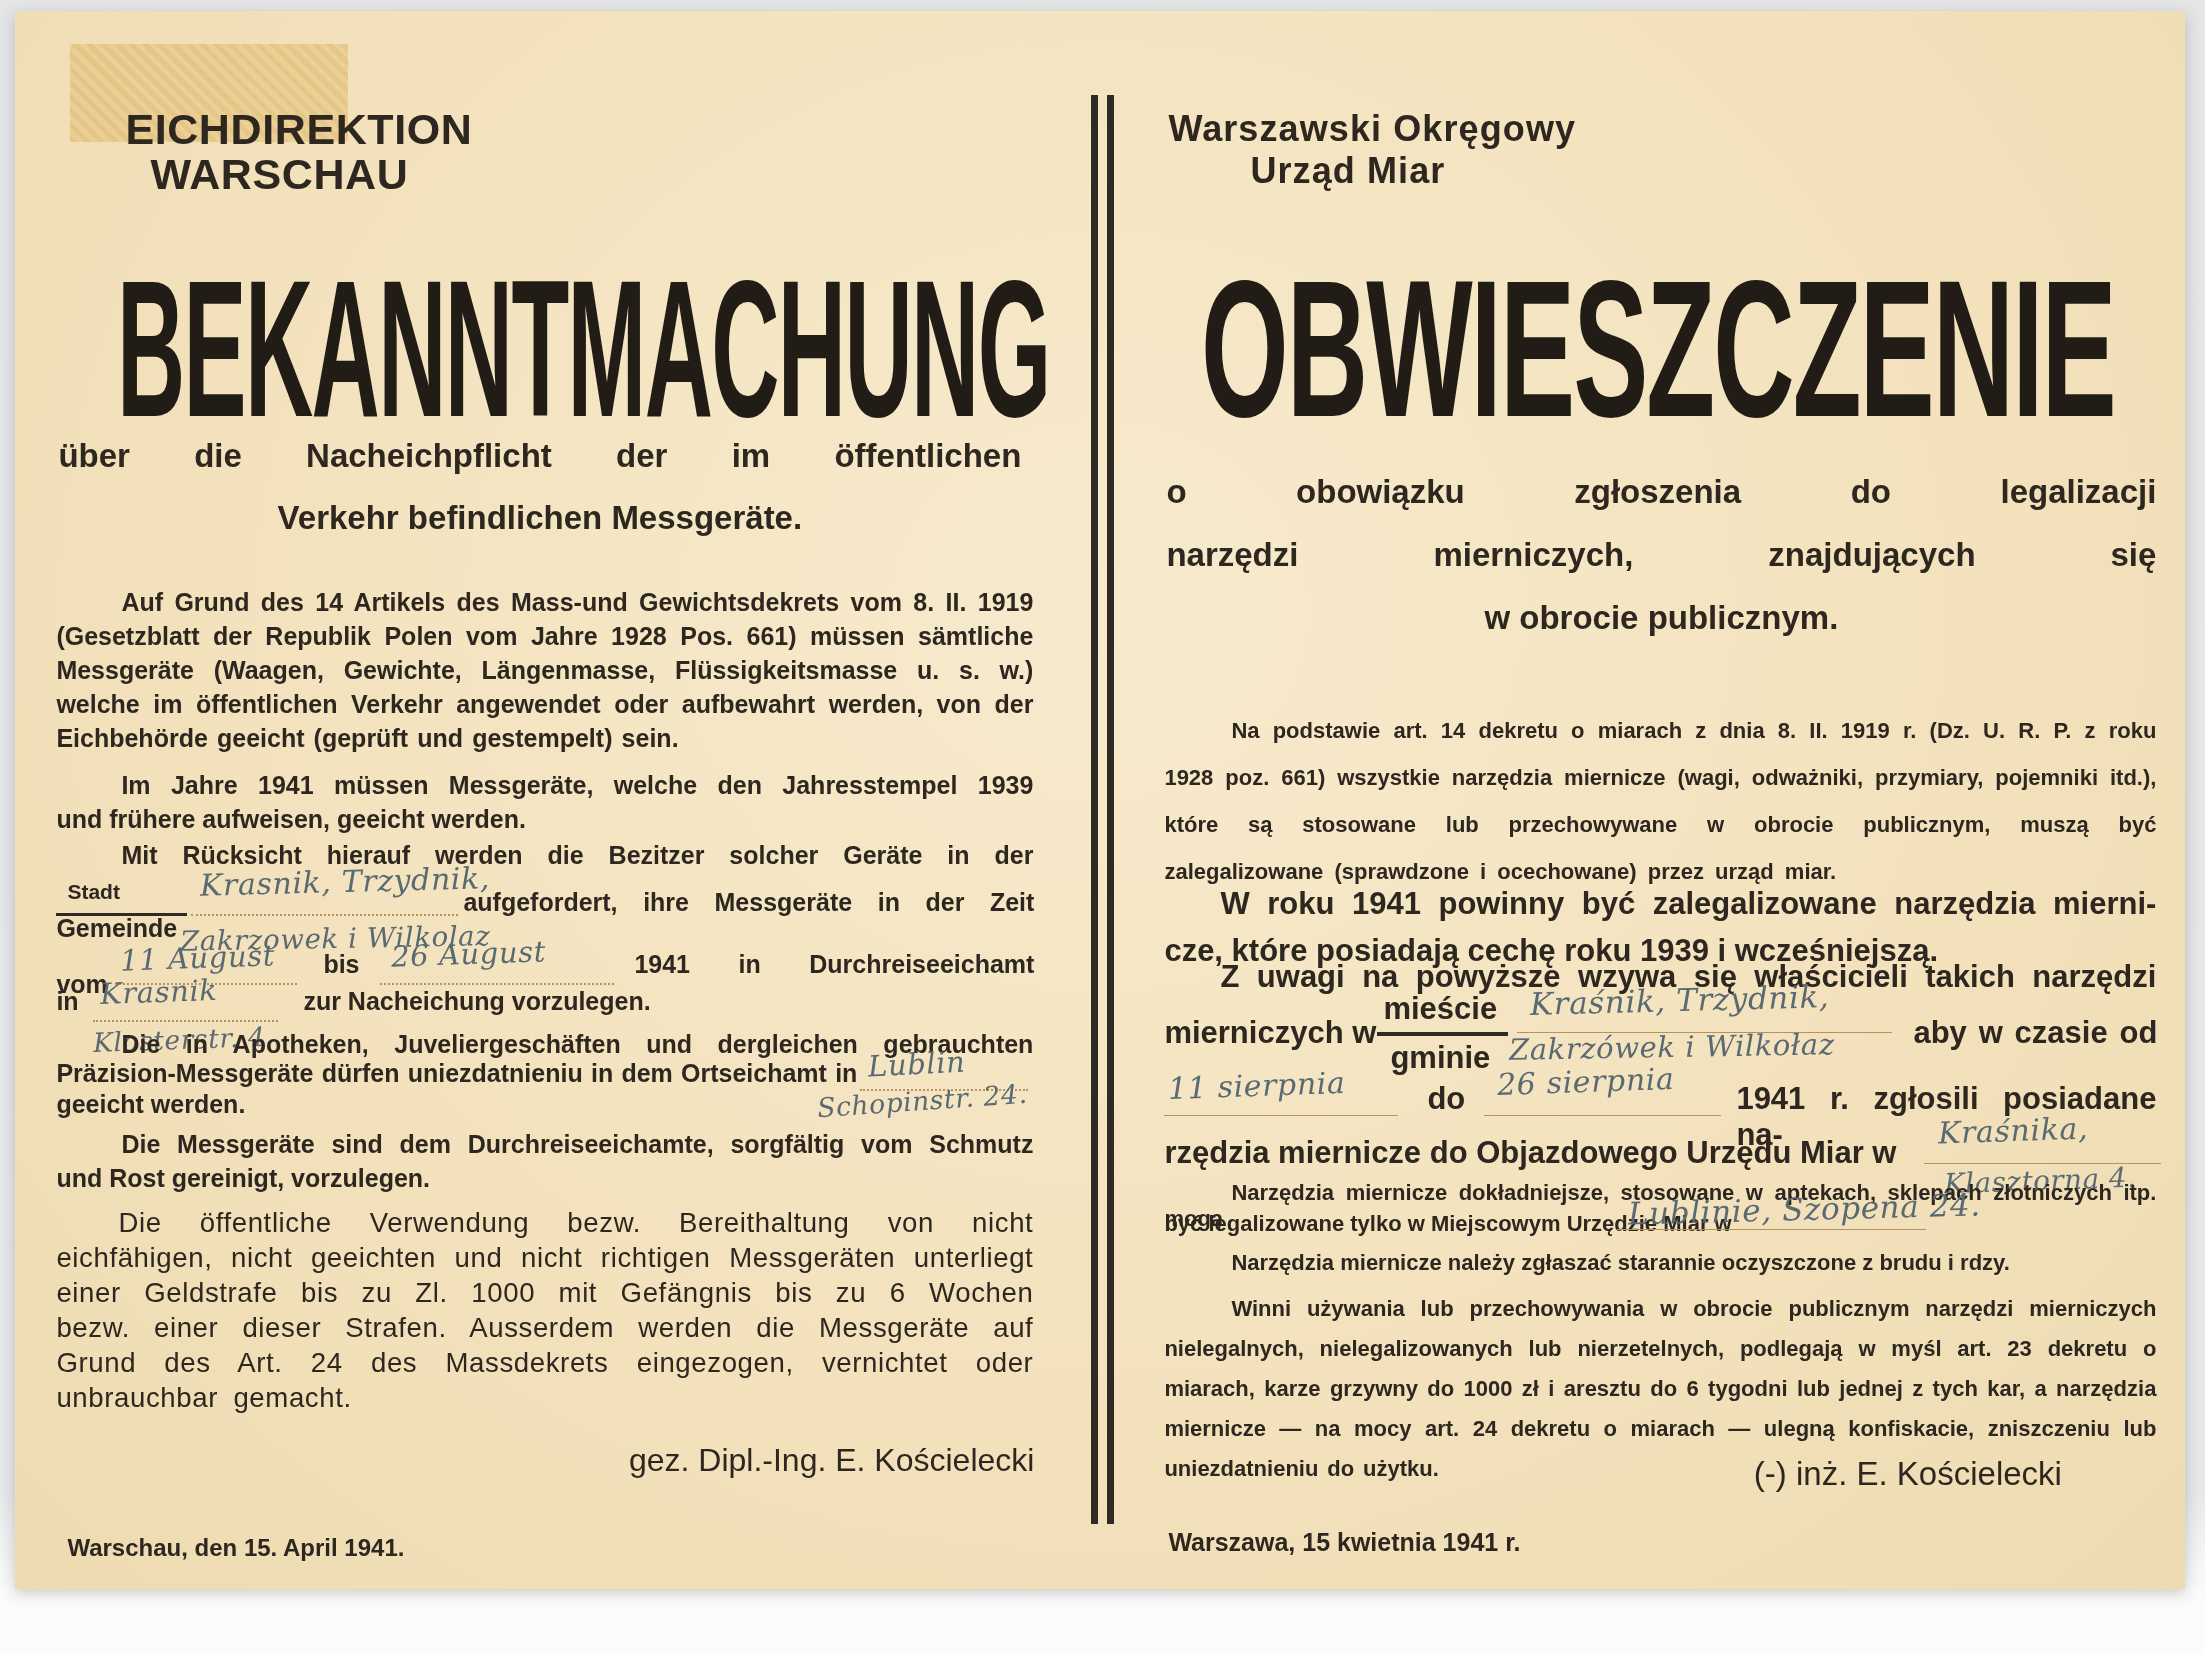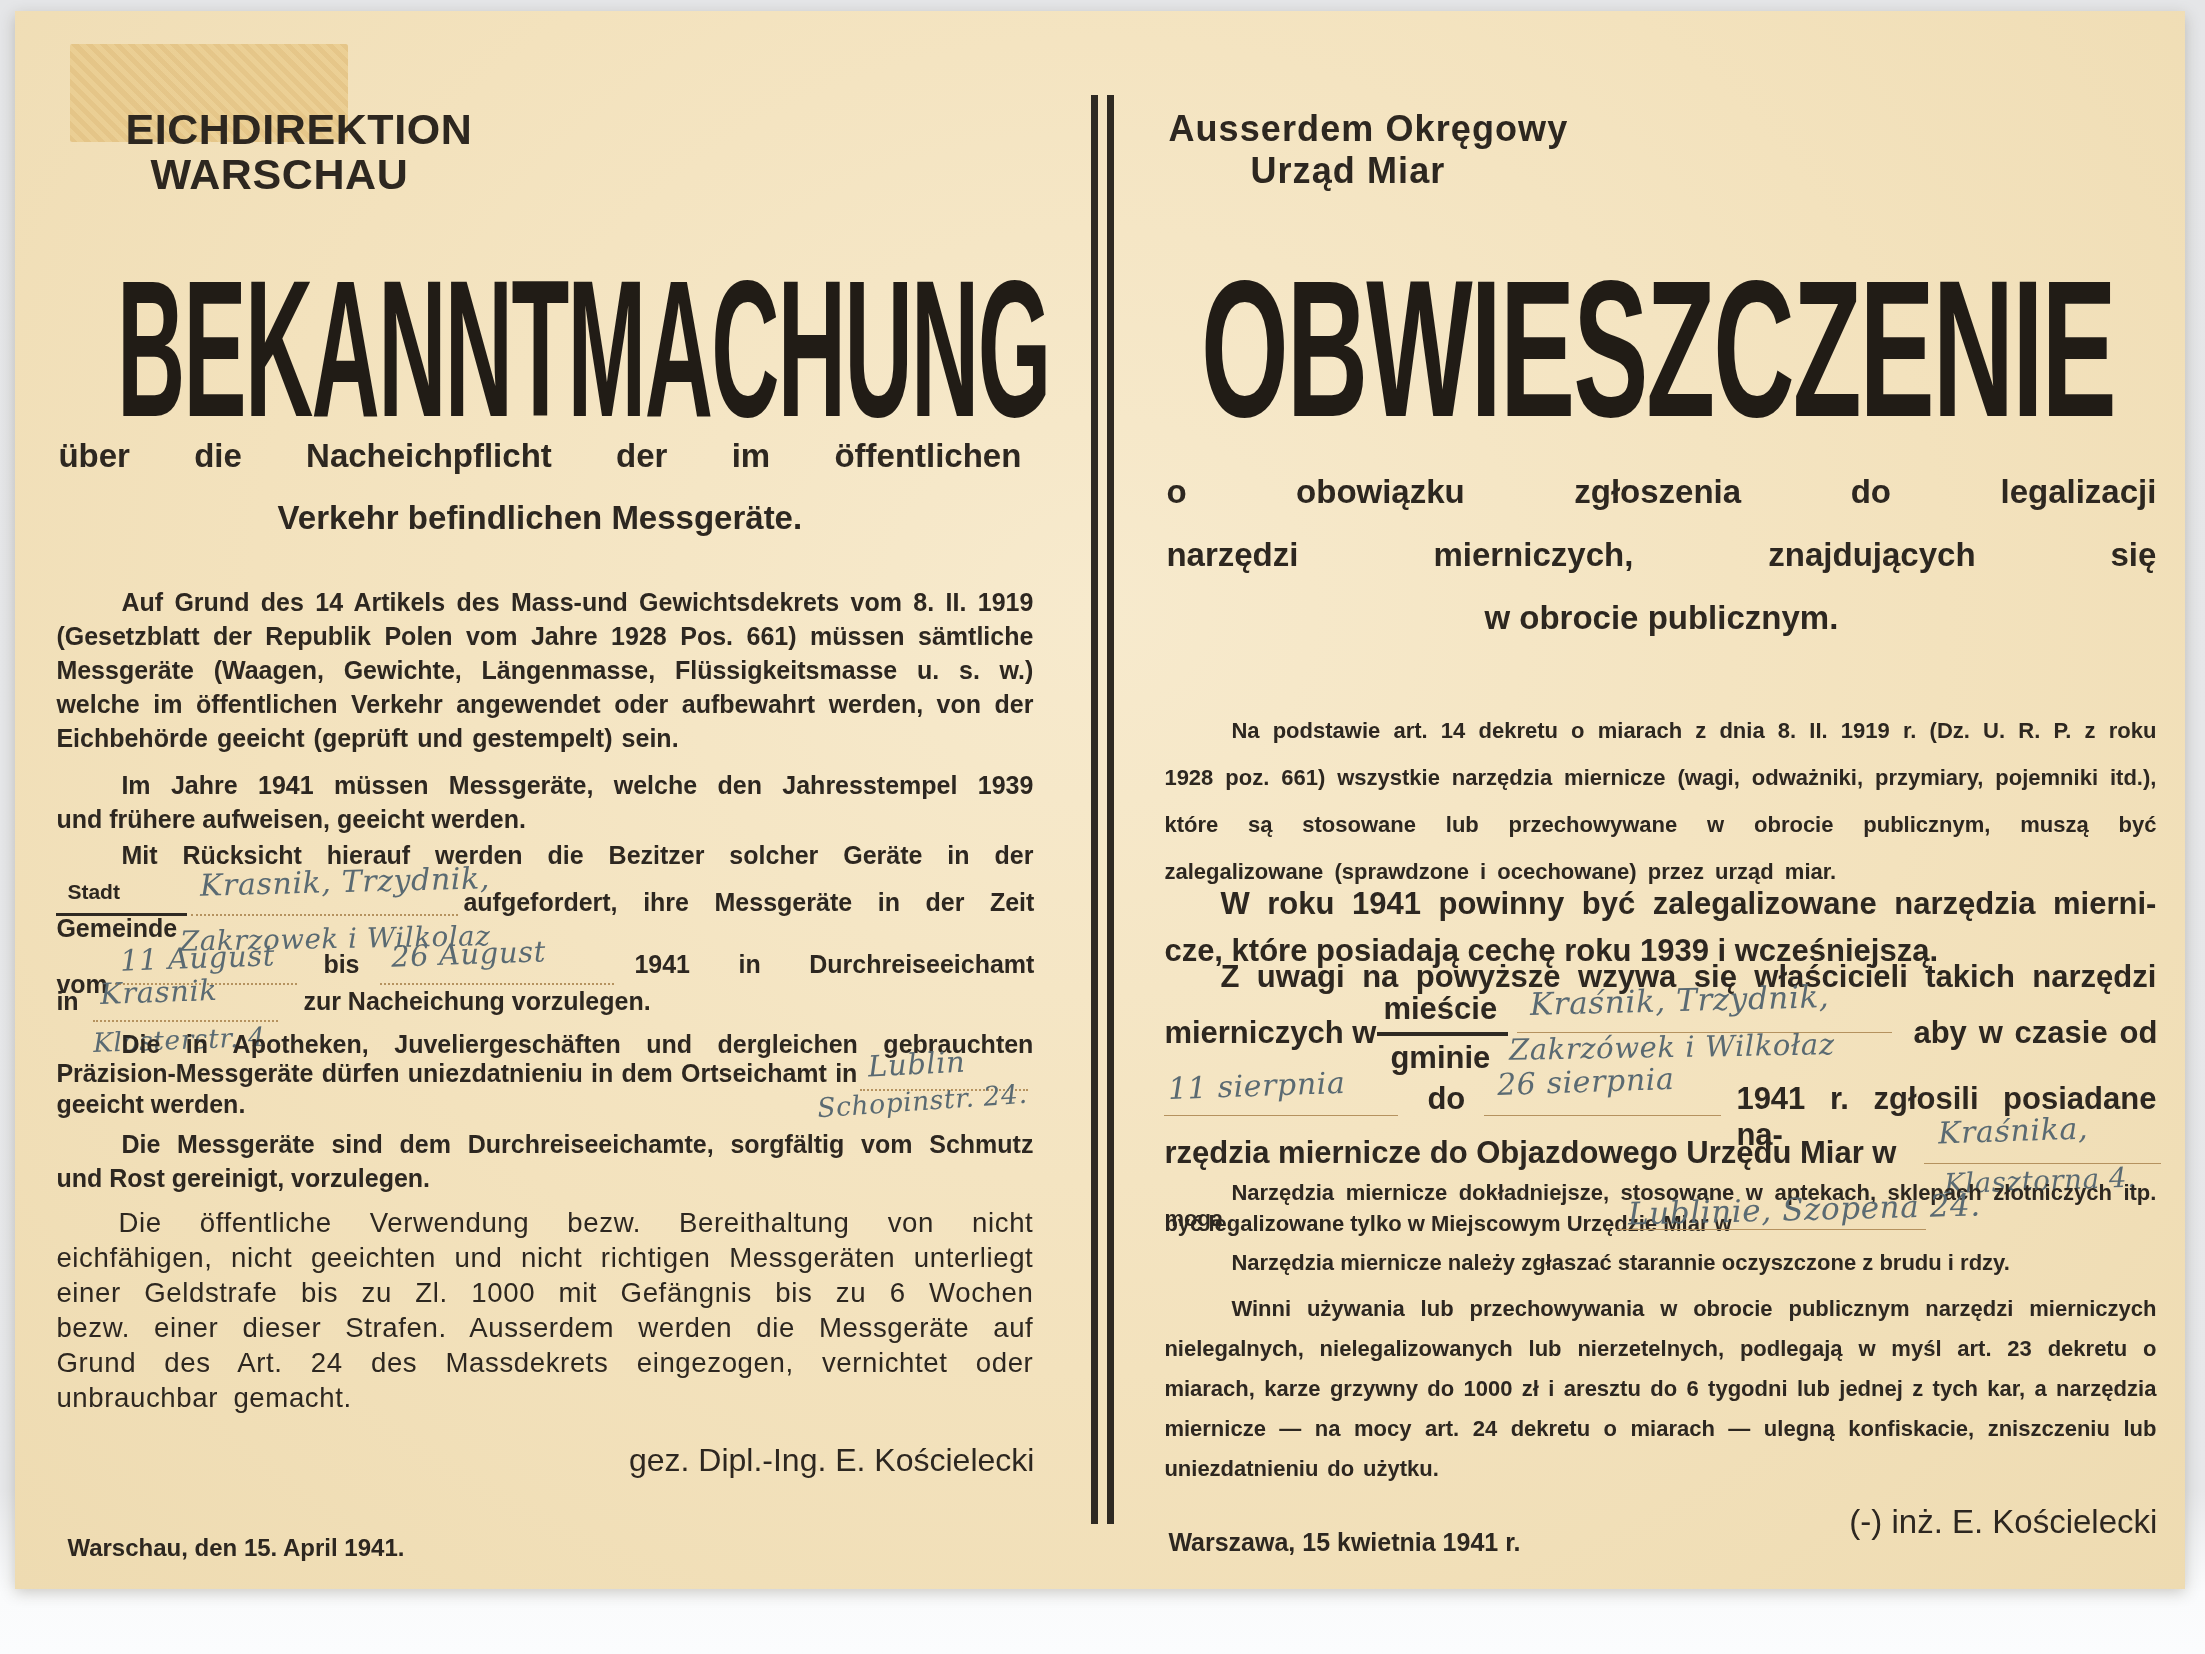--- a/index.html
+++ b/index.html
@@ -104,7 +104,7 @@
     <div class="abs serif" style="left:496px;top:1431px;width:523px;font-size:32px;text-align:right;">gez. Dipl.-Ing. E. Kościelecki</div>
     <div class="abs sans" style="left:52px;top:1523px;font-size:24px;">Warschau, den 15. April 1941.</div>
 
-    <div class="abs sans" style="left:1153px;top:97px;font-size:36px;letter-spacing:1.1px;">Ausserdem Okręgowy</div>
+    <div class="abs sans" style="left:1153px;top:97px;font-size:36px;letter-spacing:1.1px;">Warszawski Okręgowy</div>
     <div class="abs sans" style="left:1235px;top:139px;font-size:36px;letter-spacing:1.1px;">Urząd Miar</div>
 
     <div class="abs" style="left:1186px;top:241px;">

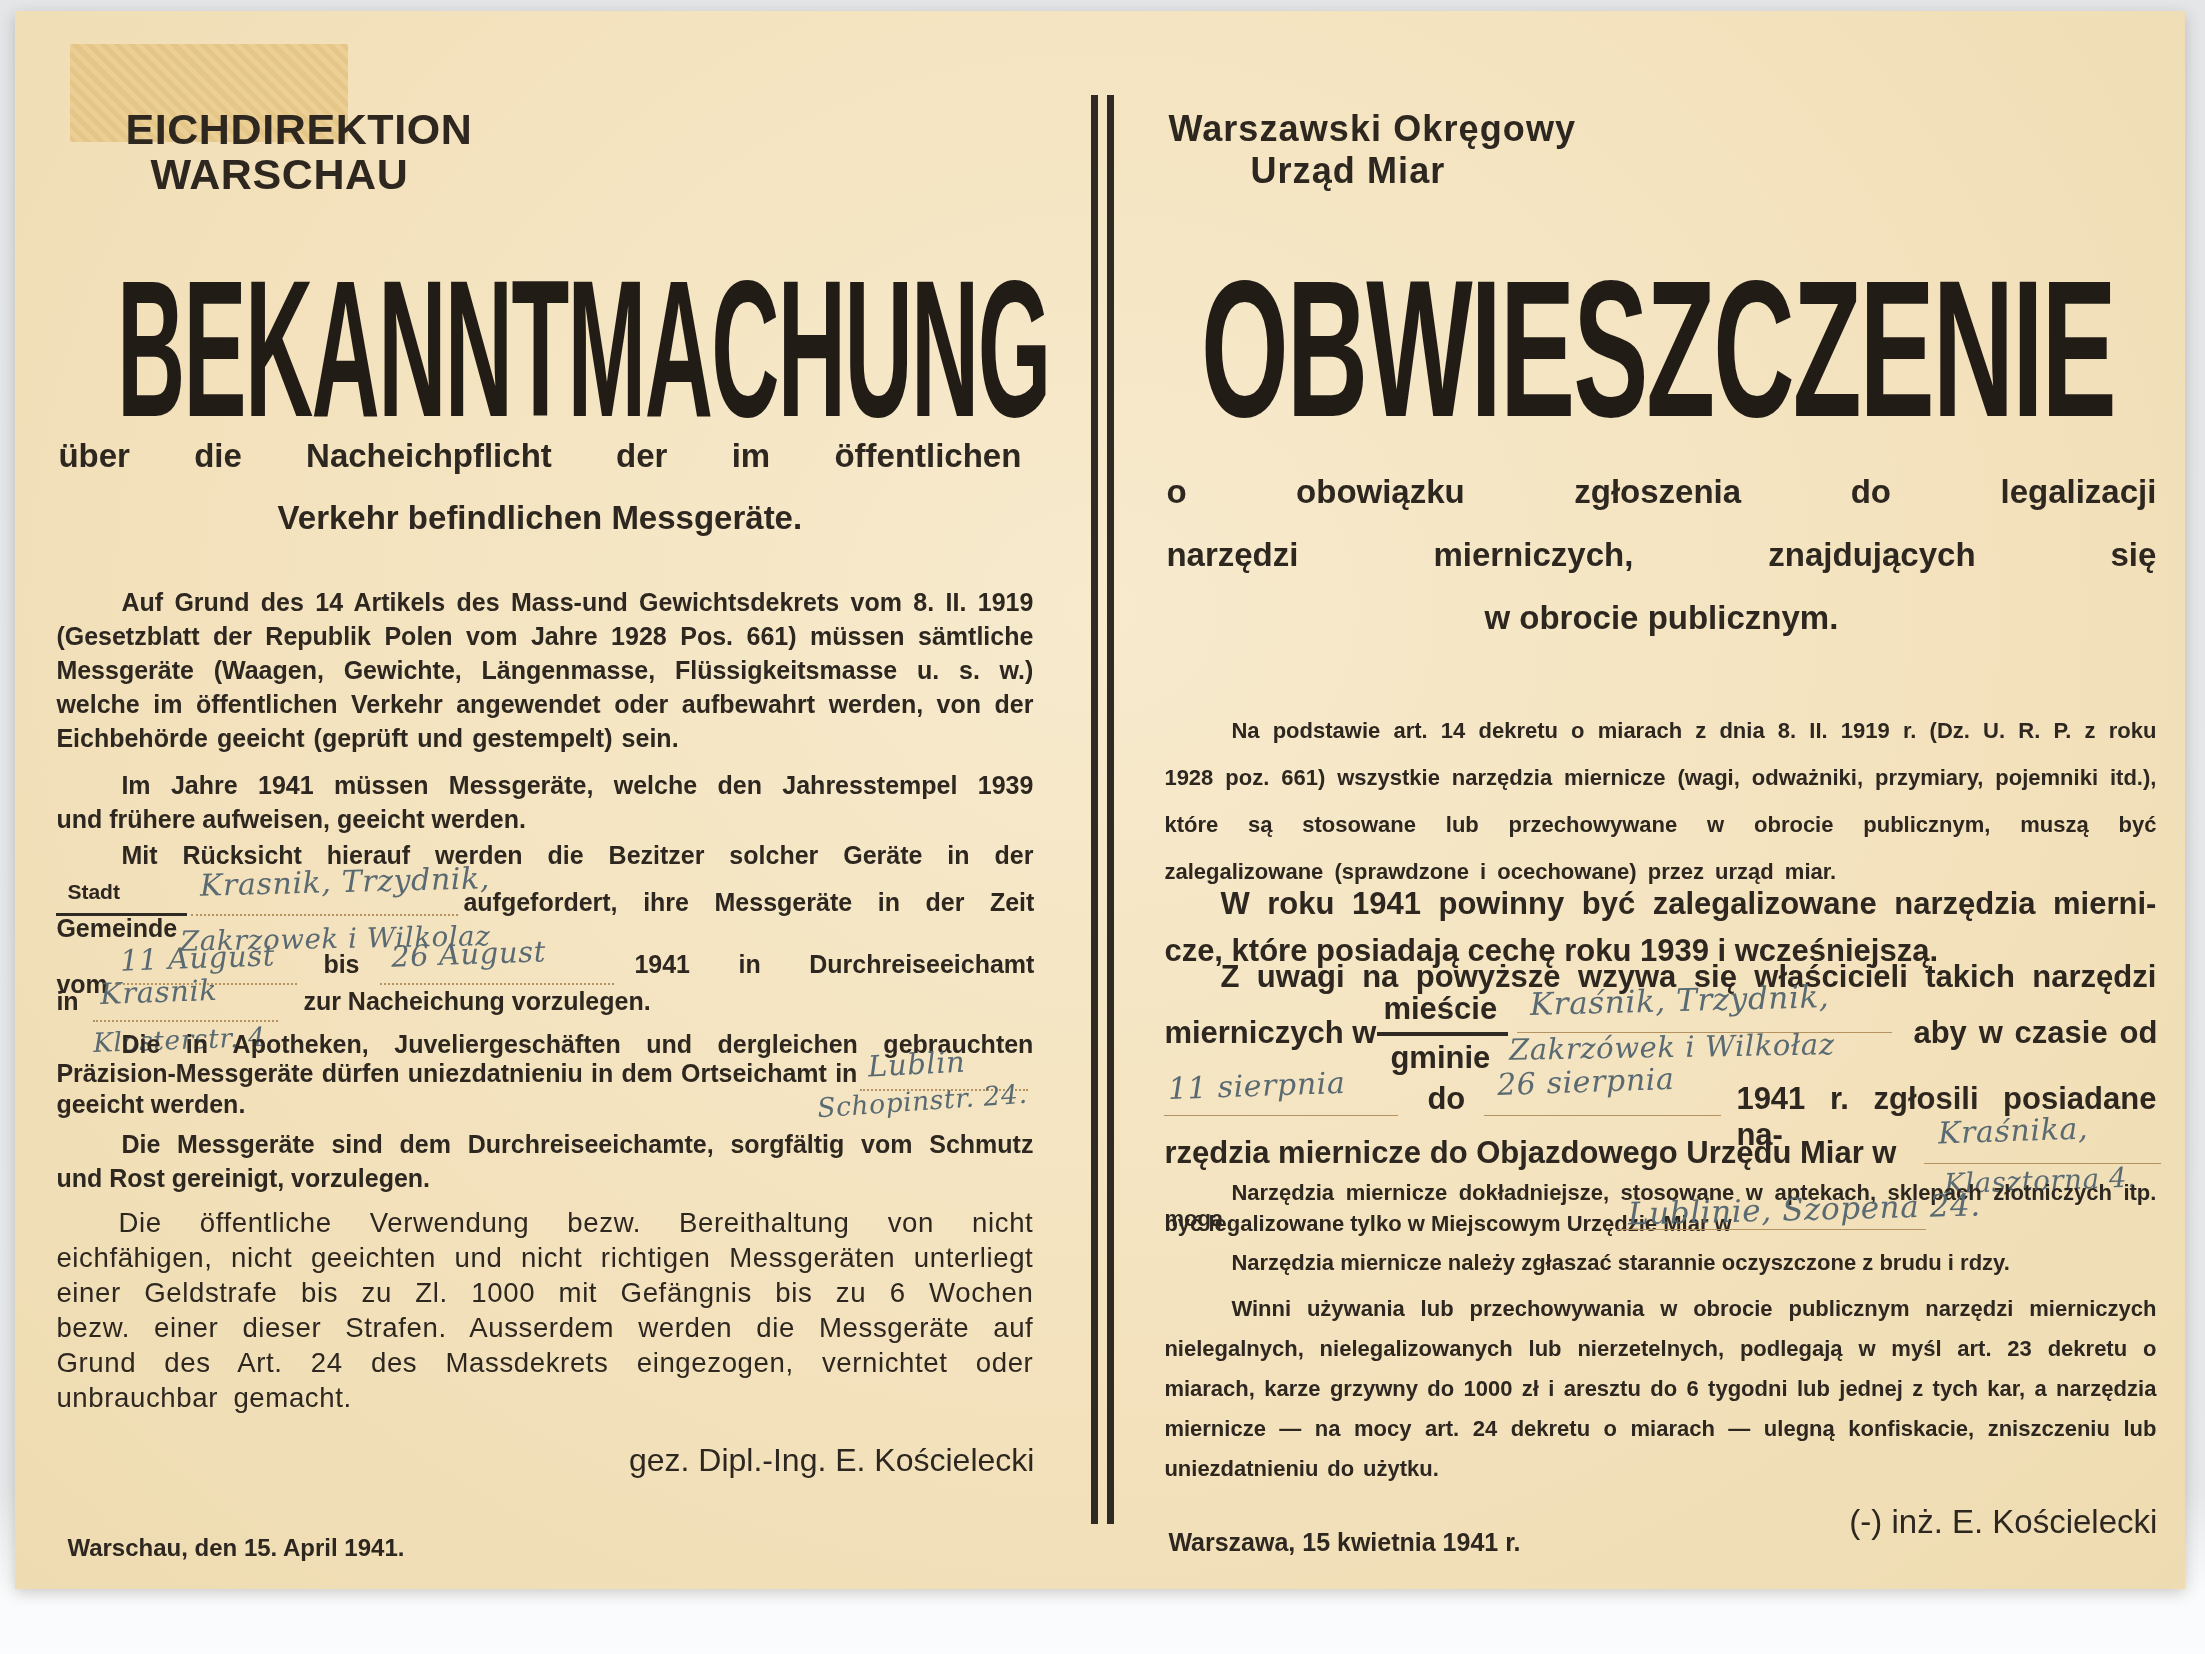--- a/index.html
+++ b/index.html
@@ -152,7 +152,7 @@
 
     <div class="abs sans just" style="left:1149px;top:1278px;width:992px;font-size:22px;line-height:40px;text-indent:67px;word-spacing:2.8px;">Winni używania lub przechowywania w obrocie publicznym narzędzi mierniczych nielegalnych, nielegalizowanych lub nierzetelnych, podlegają w myśl art. 23 dekretu o miarach, karze grzywny do 1000 zł i aresztu do 6 tygodni lub jednej z tych kar, a narzędzia miernicze — na mocy art. 24 dekretu o miarach — ulegną konfiskacie, zniszczeniu lub uniezdatnieniu do użytku.</div>
 
-    <div class="abs serif" style="left:1643px;top:1444px;width:499px;font-size:33px;text-align:right;margin-top:48px;">(-) inż. E. Kościelecki</div>
+    <div class="abs serif" style="left:1643px;top:1444px;width:499px;font-size:33px;text-align:center;">(-) inż. E. Kościelecki</div>
     <div class="abs sans" style="left:1153px;top:1517px;font-size:25px;">Warszawa, 15 kwietnia 1941 r.</div>
 
   </div>

